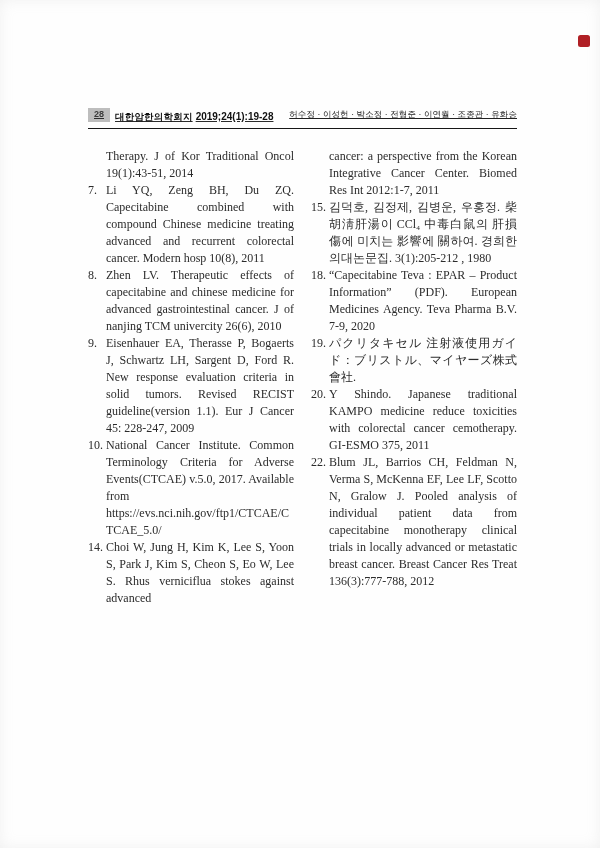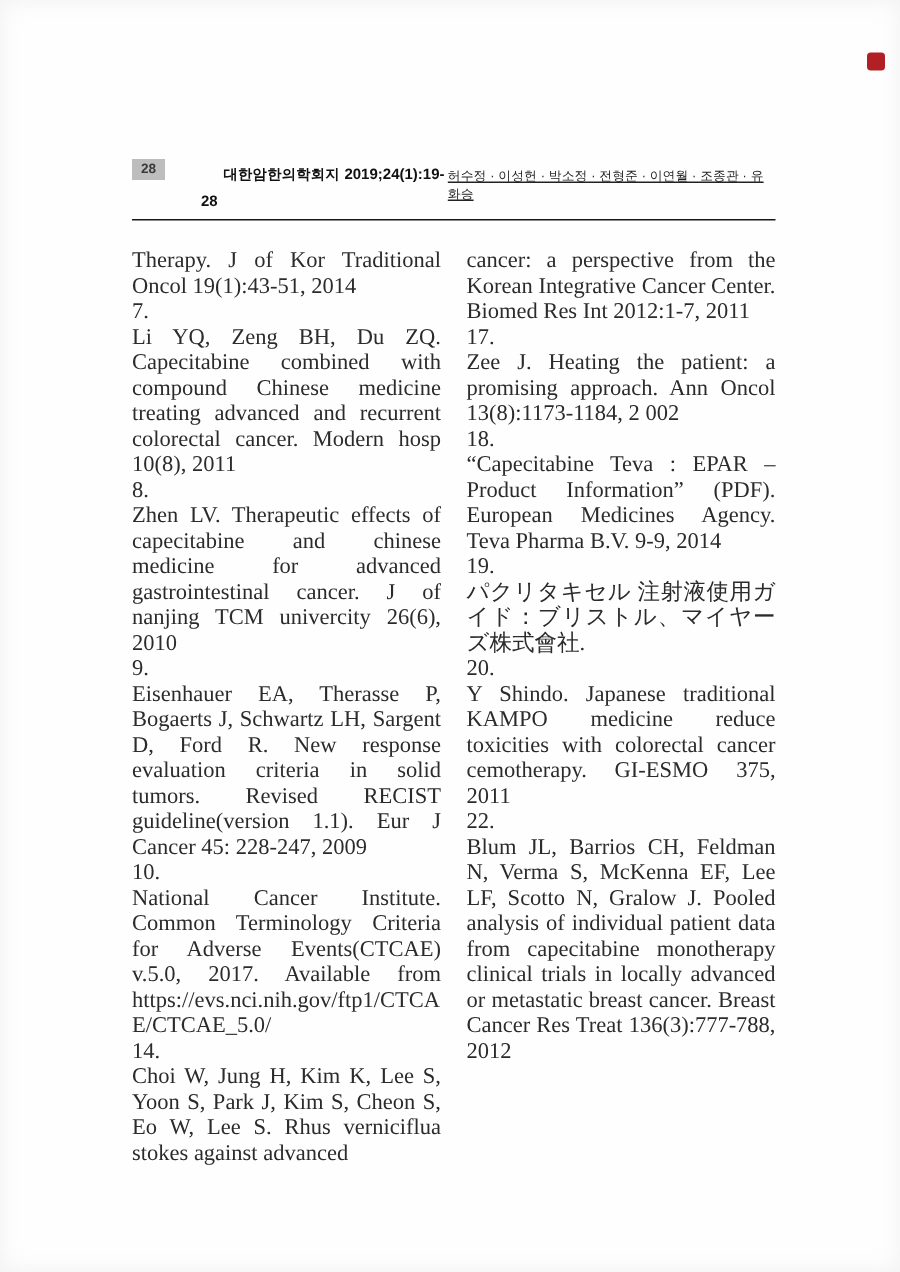--- a/index.html
+++ b/index.html
@@ -44,8 +44,9 @@
   }
   .header-left {
     display: flex;
-    align-items: flex-start;
-    gap: 24px;
+    align-items: center;
+    gap: 5px;
+    text-decoration: underline;
   }
   .page-num {
     background: #bdbdbd;

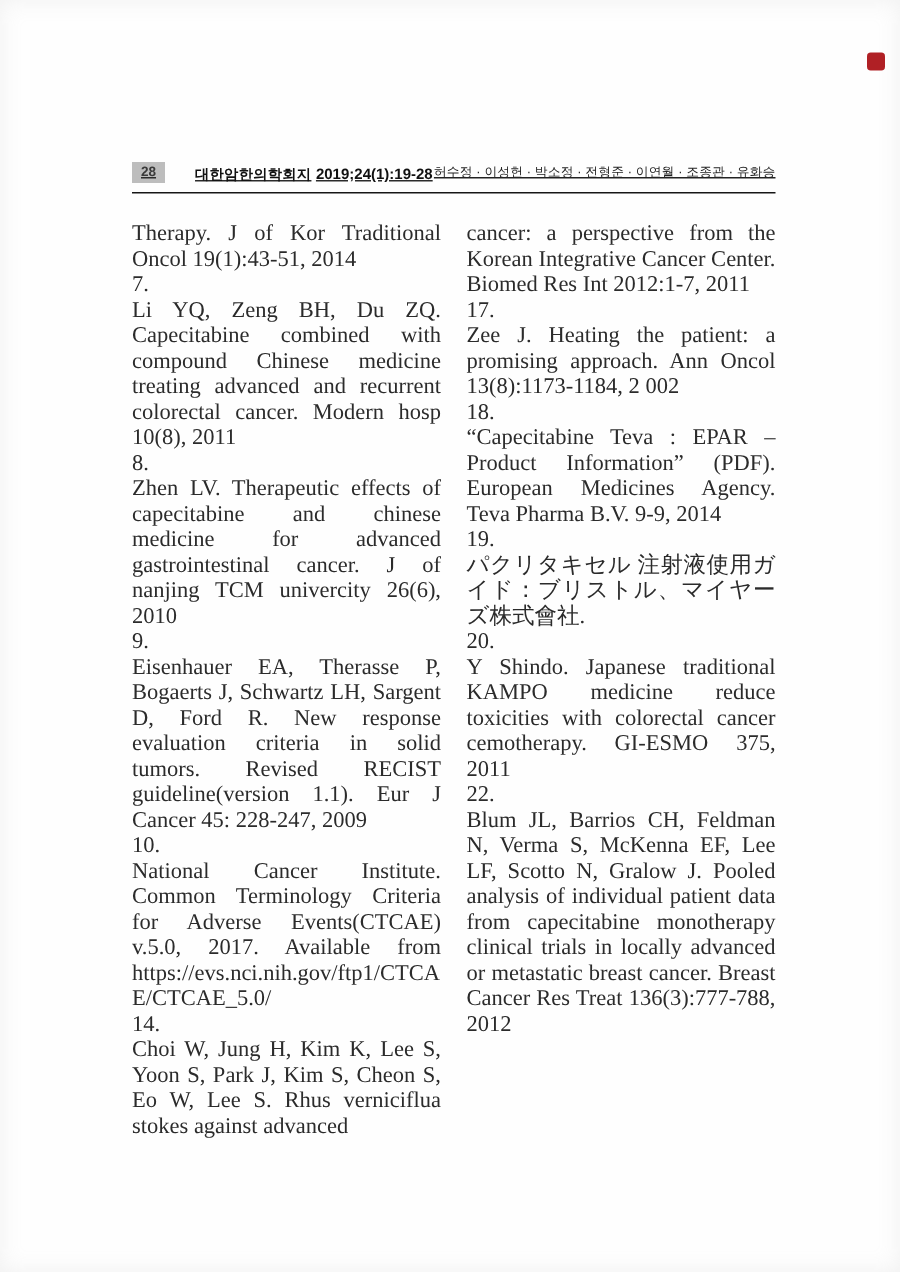--- a/index.html
+++ b/index.html
@@ -61,7 +61,6 @@
     font-size: 9.5px;
     letter-spacing: 0.2px;
     color: #111;
-    margin-left: 15px;
   }
   .issue-info {
     font-weight: bold;

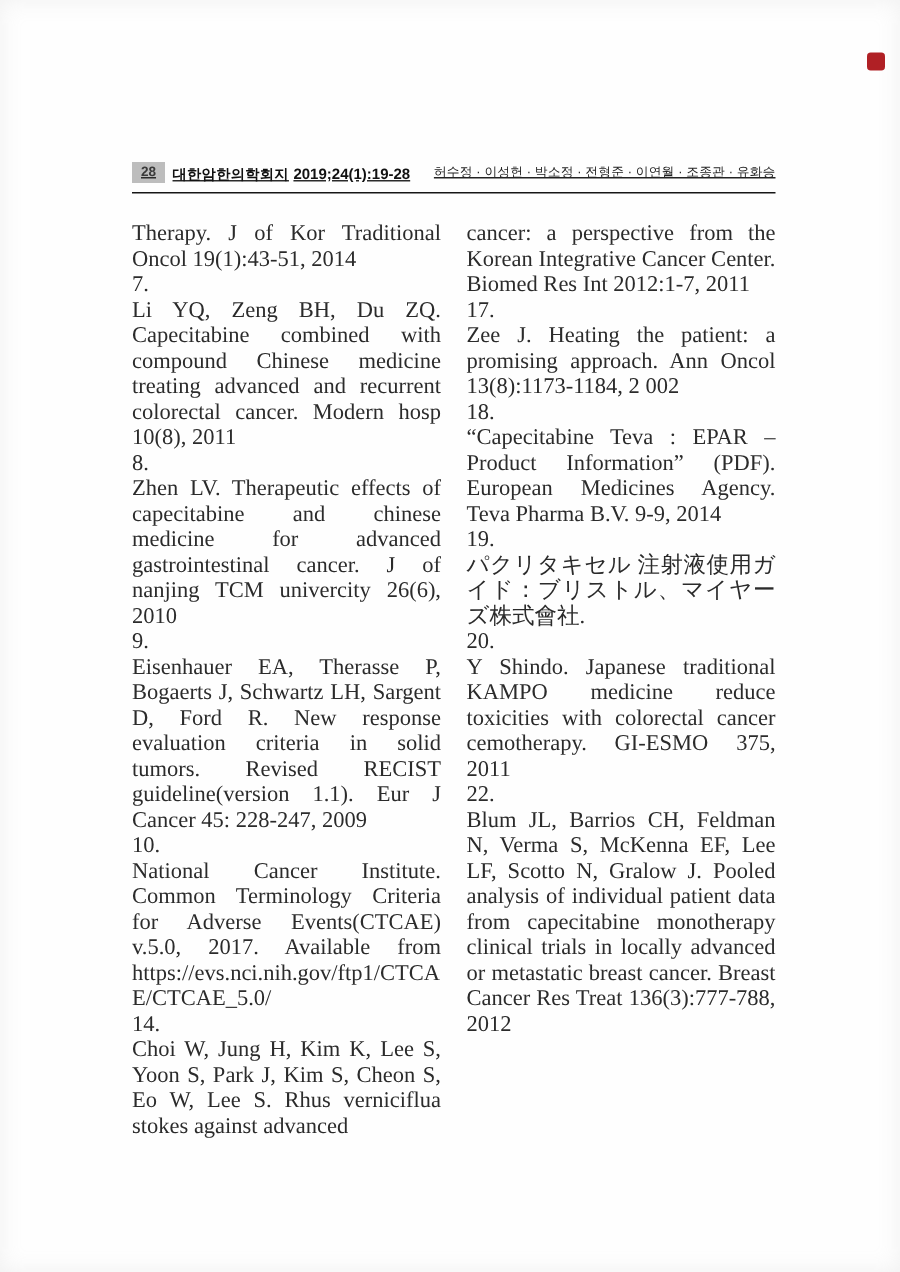--- a/index.html
+++ b/index.html
@@ -86,9 +86,8 @@
   }
   .ref-item {
     display: flex;
-    font-size: 15px;
+    font-size: 12px;
     line-height: 17px;
-    flex-direction: column;
   }
   .ref-num {
     flex: none;

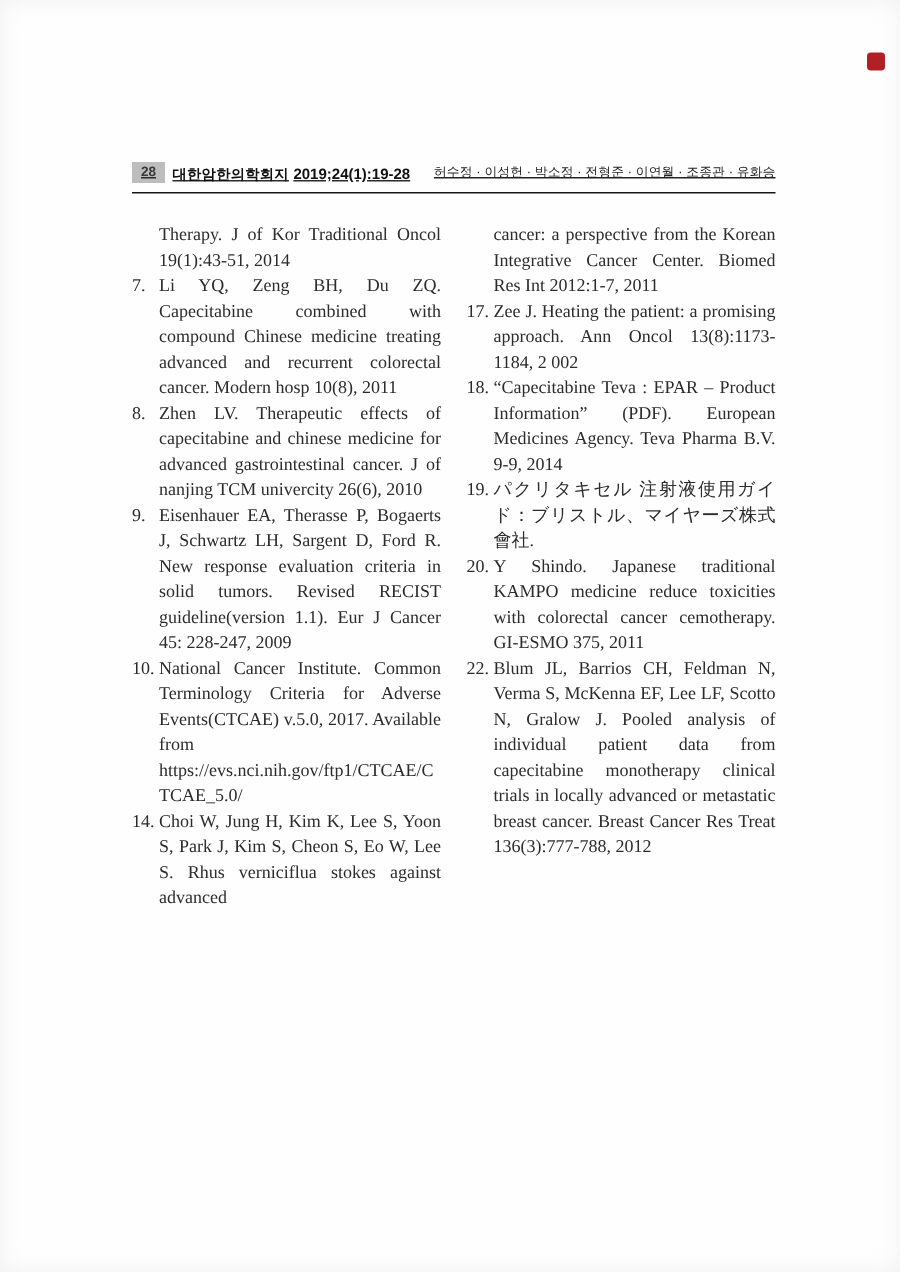--- a/index.html
+++ b/index.html
@@ -153,6 +153,10 @@
             <span class="ref-text">cancer: a perspective from the Korean Integrative Cancer Center. Biomed Res Int 2012:1-7, 2011</span>
           </div>
           <div class="ref-item">
+            <span class="ref-num">15.</span>
+            <span class="ref-text">김덕호, 김정제, 김병운, 우홍정. 柴胡淸肝湯이 CCl₄ 中毒白鼠의 肝損傷에 미치는 影響에 關하여. 경희한의대논문집. 3(1):205-212 , 1980</span>
+          </div>
+          <div class="ref-item">
             <span class="ref-num">17.</span>
             <span class="ref-text">Zee J. Heating the patient: a promising approach. Ann Oncol 13(8):1173-1184, 2 002</span>
           </div>

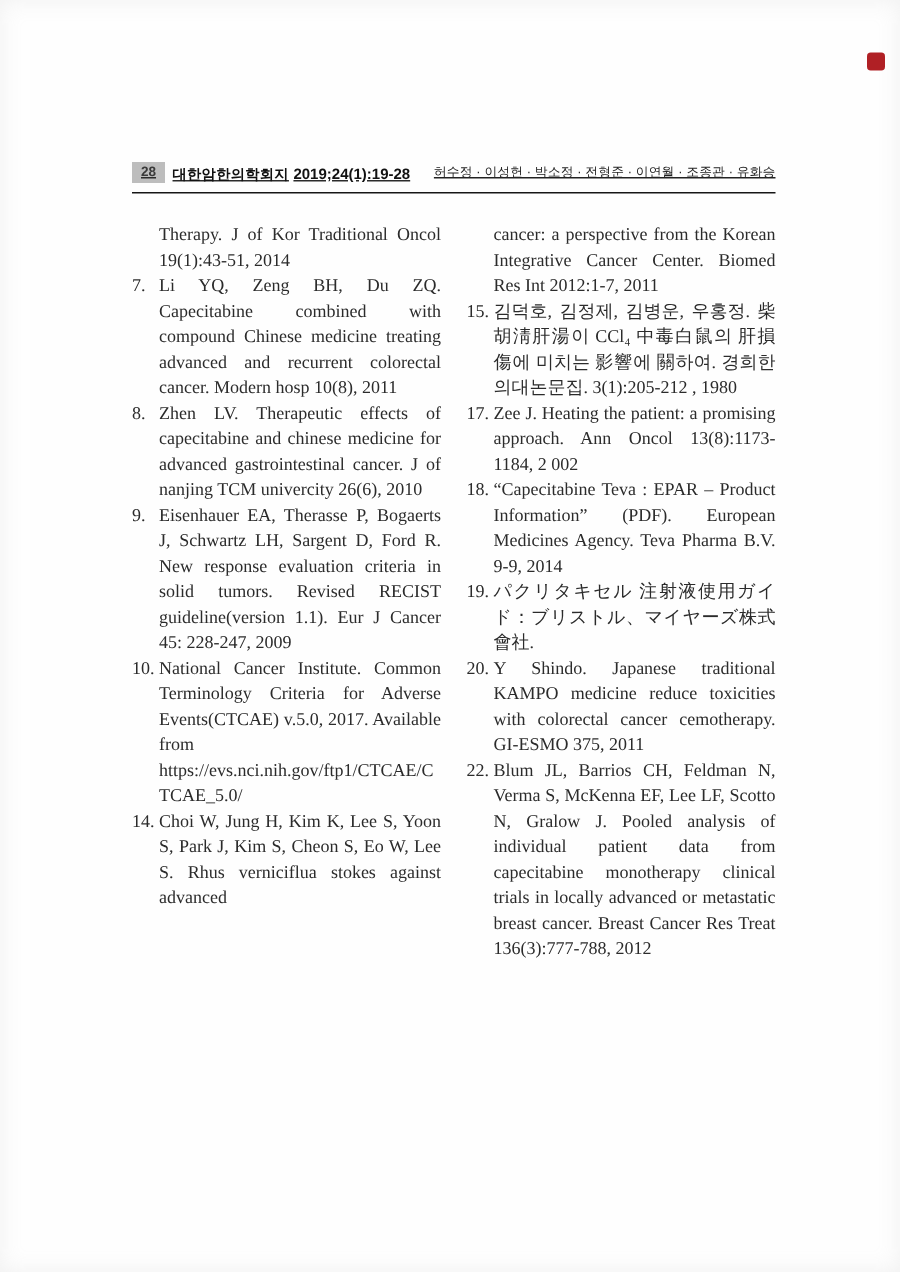--- a/index.html
+++ b/index.html
@@ -157,10 +157,6 @@
             <span class="ref-text">김덕호, 김정제, 김병운, 우홍정. 柴胡淸肝湯이 CCl₄ 中毒白鼠의 肝損傷에 미치는 影響에 關하여. 경희한의대논문집. 3(1):205-212 , 1980</span>
           </div>
           <div class="ref-item">
-            <span class="ref-num">17.</span>
-            <span class="ref-text">Zee J. Heating the patient: a promising approach. Ann Oncol 13(8):1173-1184, 2 002</span>
-          </div>
-          <div class="ref-item">
             <span class="ref-num">18.</span>
             <span class="ref-text">“Capecitabine Teva : EPAR – Product Information” (PDF). European Medicines Agency. Teva Pharma B.V. 9-9, 2014</span>
           </div>

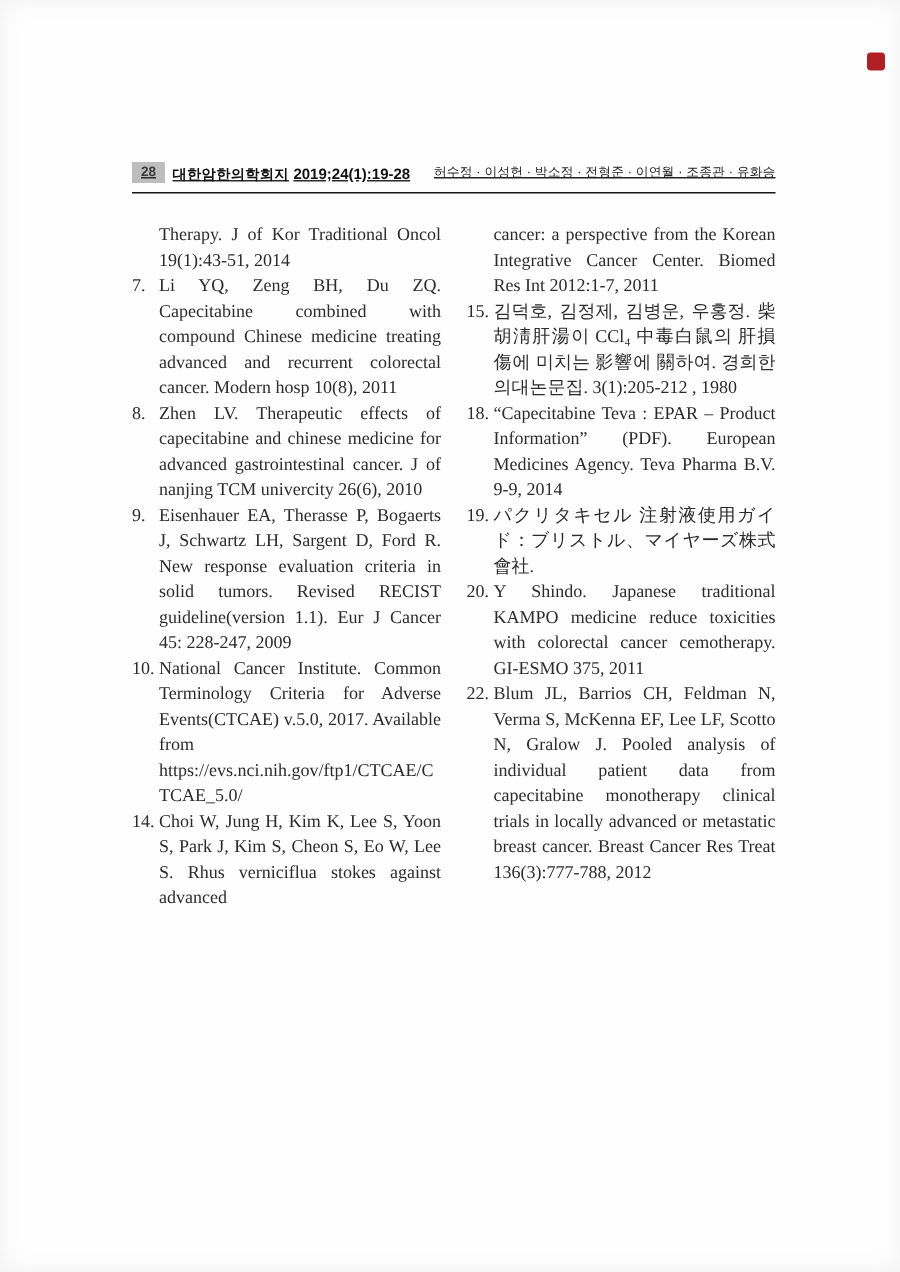--- a/index.html
+++ b/index.html
@@ -158,7 +158,7 @@
           </div>
           <div class="ref-item">
             <span class="ref-num">18.</span>
-            <span class="ref-text">“Capecitabine Teva : EPAR – Product Information” (PDF). European Medicines Agency. Teva Pharma B.V. 9-9, 2014</span>
+            <span class="ref-text">“Capecitabine Teva : EPAR – Product Information” (PDF). European Medicines Agency. Teva Pharma B.V. 7-9, 2020</span>
           </div>
           <div class="ref-item">
             <span class="ref-num">19.</span>

